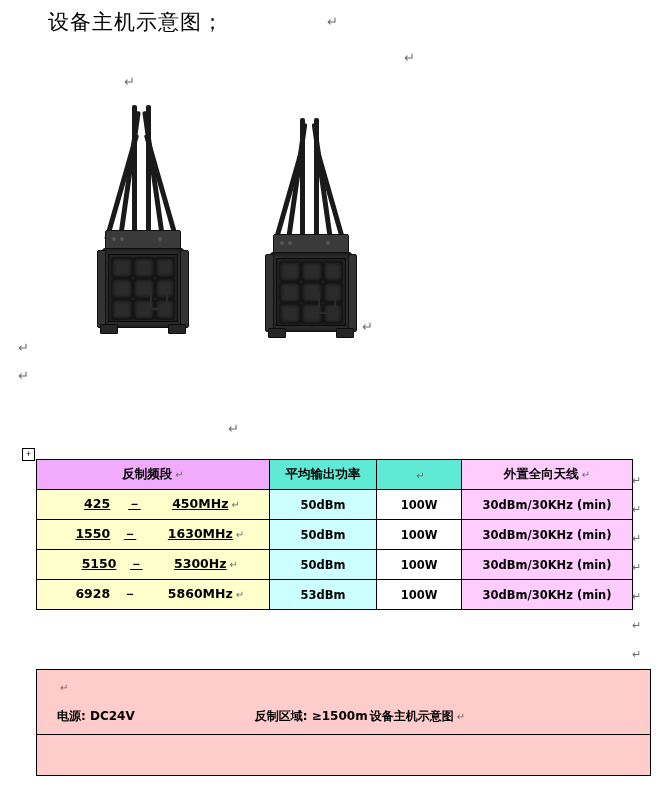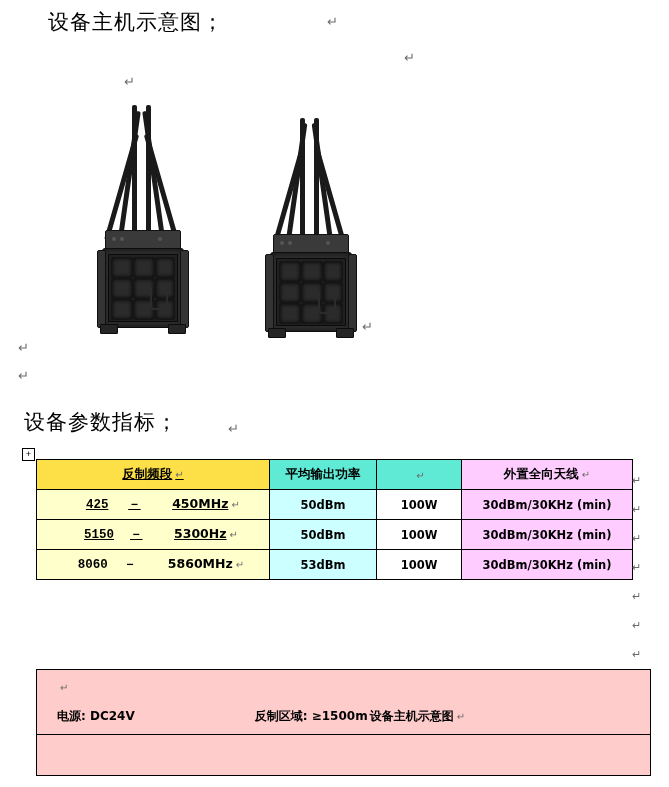--- a/index.html
+++ b/index.html
@@ -192,7 +192,6 @@
 <div class="page">
 
   <div class="heading" id="heading-main">设备主机示意图；</div>
-  <div class="heading" id="heading-params">设备参数指标；</div>
 
   <div class="pilcrow" style="left:327px; top:14px;">↵</div>
   <div class="pilcrow" style="left:404px; top:50px;">↵</div>

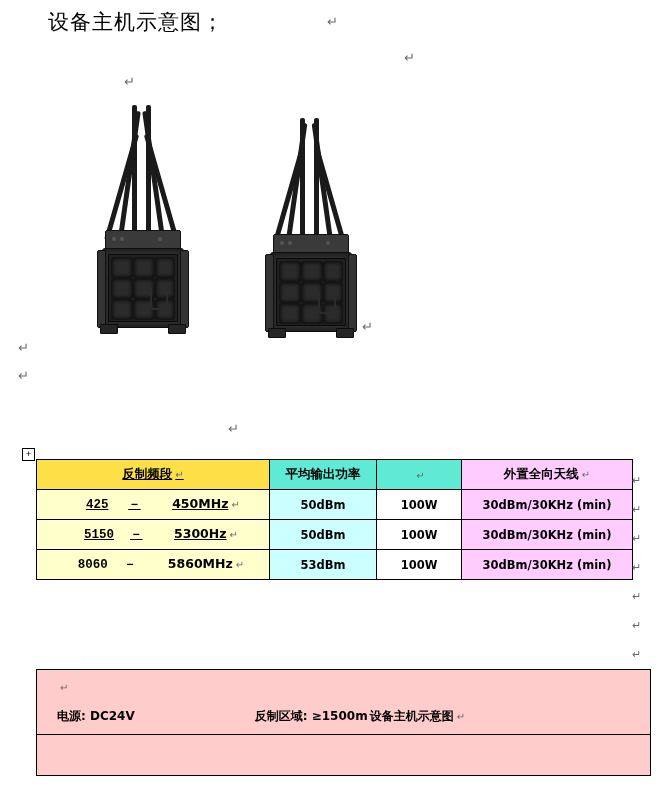--- a/index.html
+++ b/index.html
@@ -126,7 +126,7 @@
   }
   th.hdr-avg { background: #5eead4; }
   th.hdr-chan { background: #ffccff; }
-  th.hdr-band { background: #fde047; text-decoration: underline; }
+  th.hdr-band { background: #f0abfc; }
 
   .band-cell {
     text-align: left;

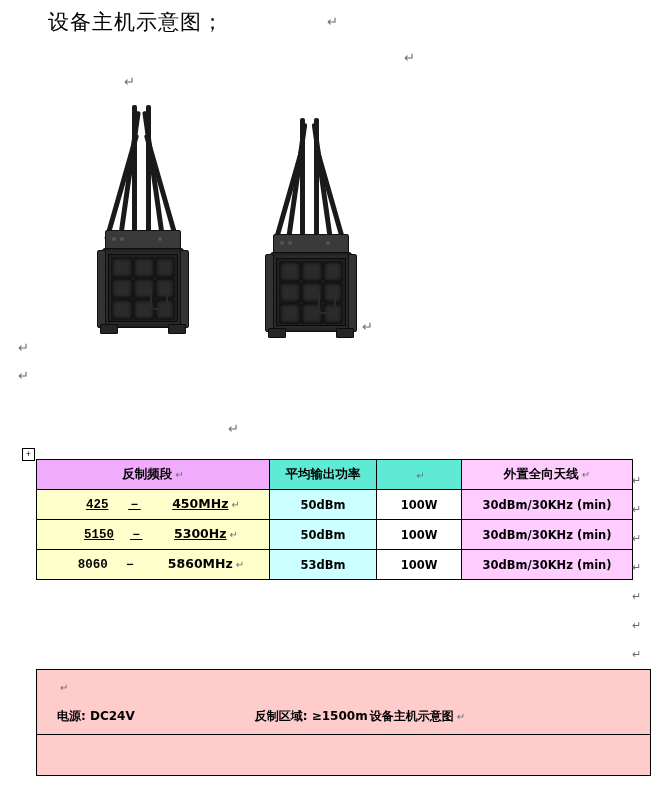--- a/index.html
+++ b/index.html
@@ -134,7 +134,7 @@
     font-size: 12.5px;
     position: relative;
   }
-  .band-low { display: inline-block; width: 62px; font-family: Liberation Mono, monospace; }
+  .band-low { display: inline-block; width: 62px; }
   .band-dash { display: inline-block; width: 44px; text-align: left; }
   .u { text-decoration: underline; }
 

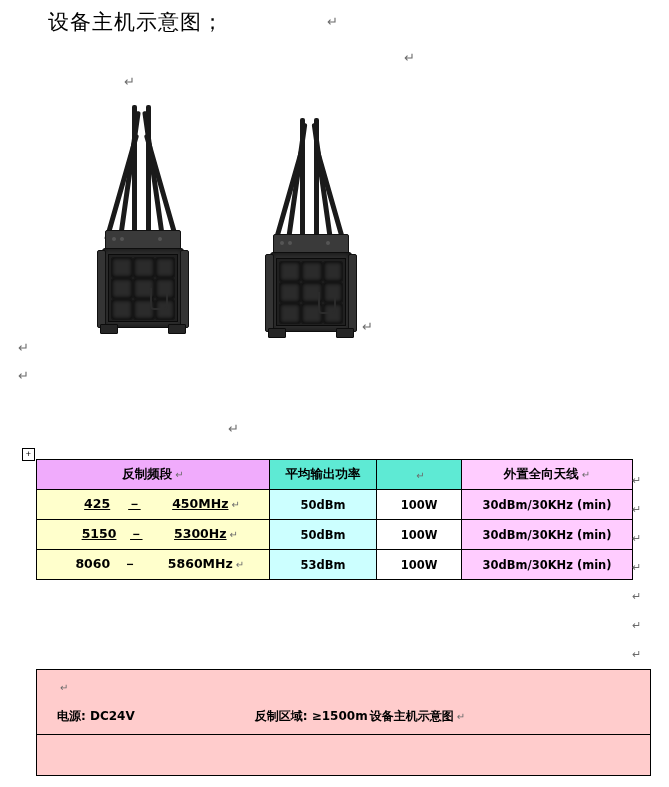--- a/index.html
+++ b/index.html
@@ -295,6 +295,14 @@
     </tr>
 
 
+    <tr>
+      <td class="col-band band-cell">
+        <span class="band-low u">1550</span><span class="band-dash u">－</span><span class="u">1630MHz</span><span class="mark">↵</span>
+      </td>
+      <td class="col-avg">50dBm</td>
+      <td class="col-peak">100W</td>
+      <td class="col-chan">30dBm/30KHz (min)</td>
+    </tr>
 
 
     <tr>

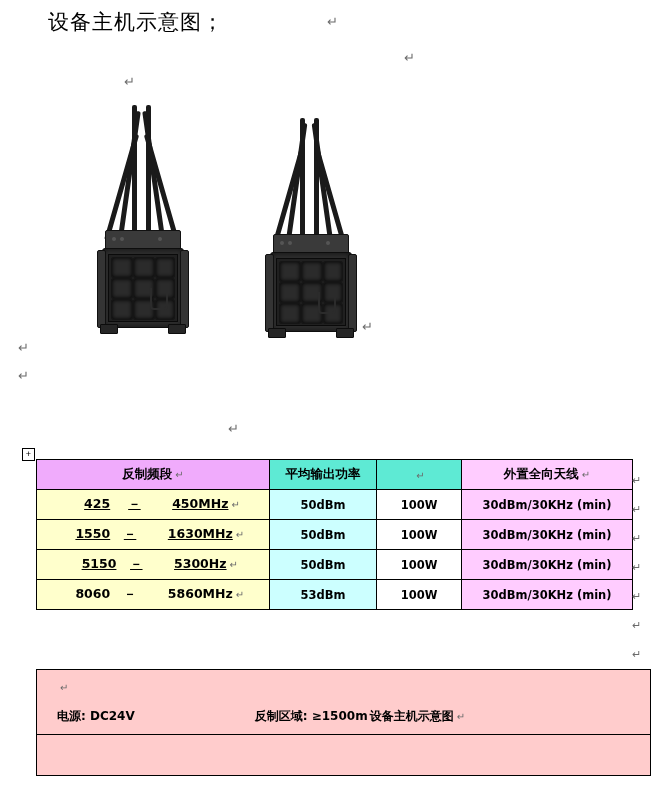--- a/index.html
+++ b/index.html
@@ -316,7 +316,7 @@
 
     <tr>
       <td class="col-band band-cell">
-        <span class="band-low">8060</span><span class="band-dash">－</span><span>5860MHz</span><span class="mark">↵</span>
+        <span class="band-low">6928</span><span class="band-dash">－</span><span>5860MHz</span><span class="mark">↵</span>
       </td>
       <td class="col-avg">53dBm</td>
       <td class="col-peak">100W</td>

